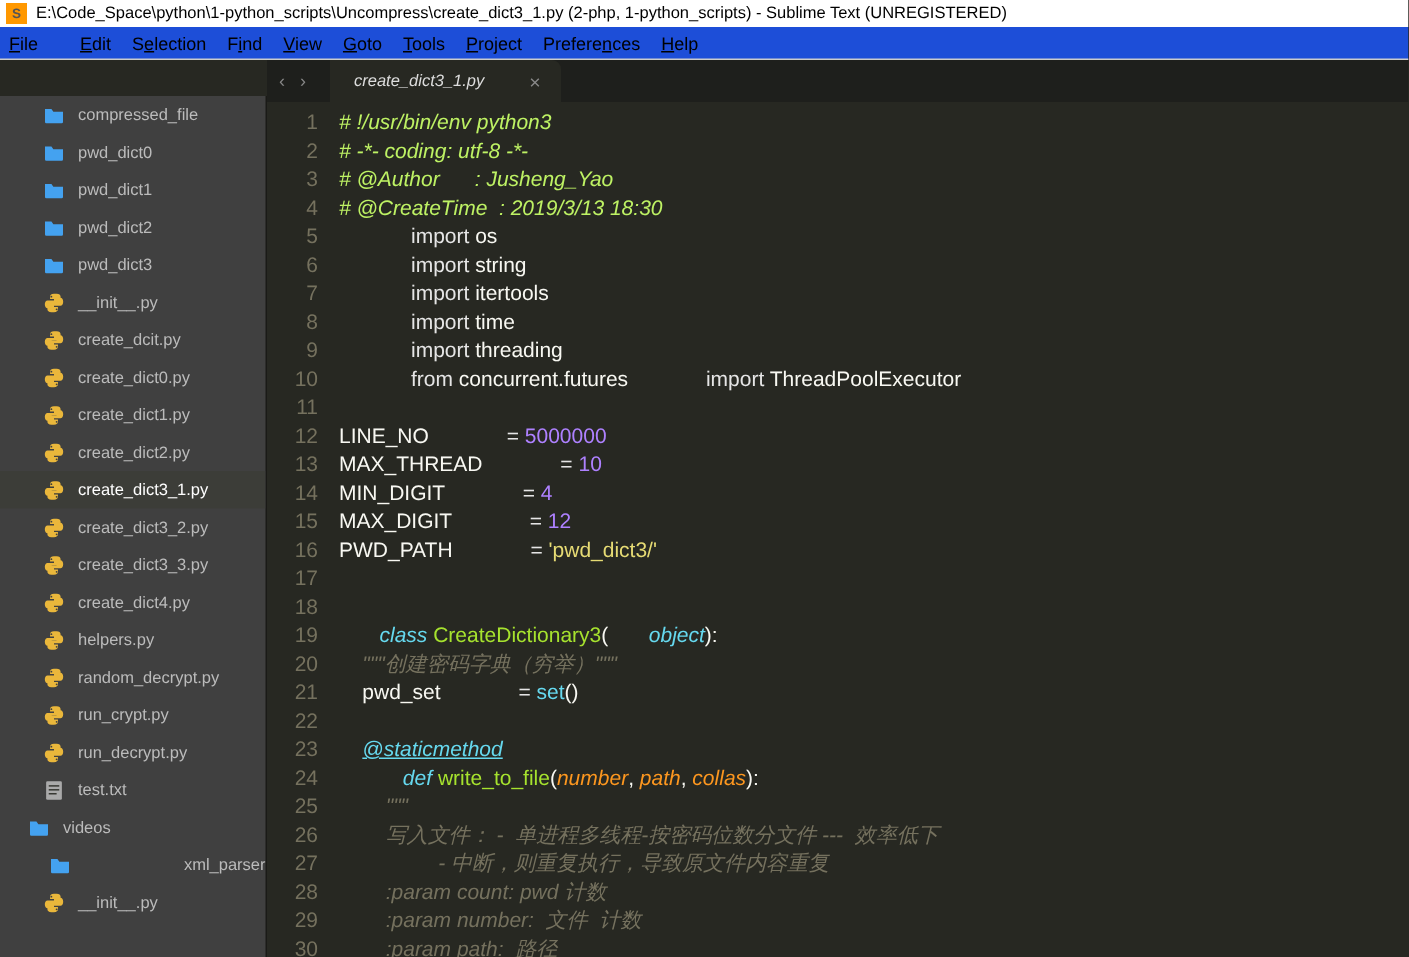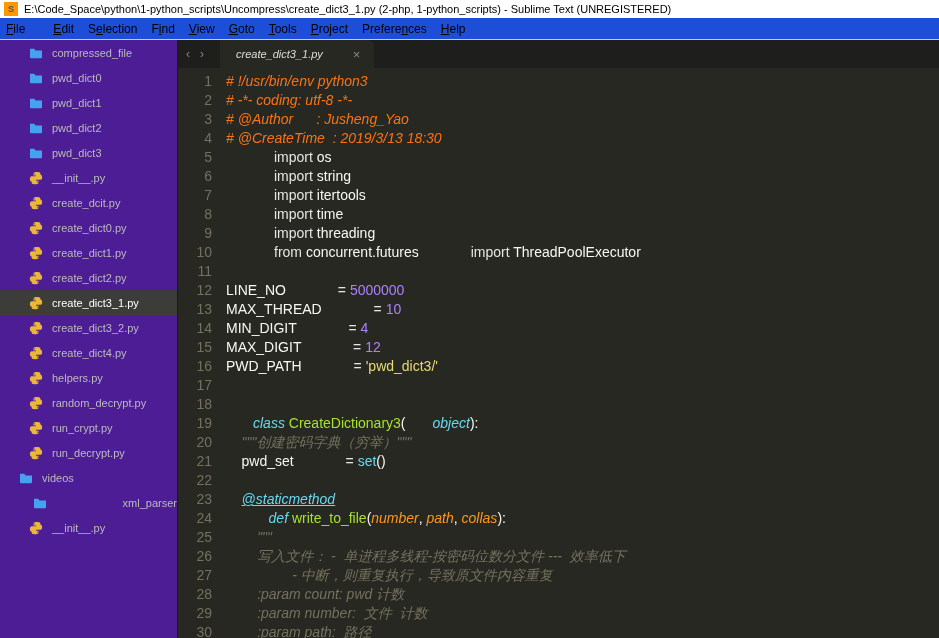--- a/index.html
+++ b/index.html
@@ -10,7 +10,7 @@
 .menubar span { margin-right: 14px; cursor: pointer; }
 .menubar span u { text-decoration: underline; }
 .main { flex: 1; display: flex; overflow: hidden; }
-.sidebar { width: 178px; background: #4c1d95; overflow-y: auto; border-right: 1px solid #1a1a17; }
+.sidebar { width: 178px; background: #404040; overflow-y: auto; border-right: 1px solid #1a1a17; margin-top: 24px; }
 .sidebar-item { display: flex; align-items: center; height: 25px; padding-left: 28px; font-size: 11px; color: #bbb; cursor: pointer; }
 .sidebar-item.active { background: #3c3d38; color: #fff; }
 .sidebar-item .icon { width: 16px; height: 14px; margin-right: 8px; display: inline-flex; align-items: center; justify-content: center; }

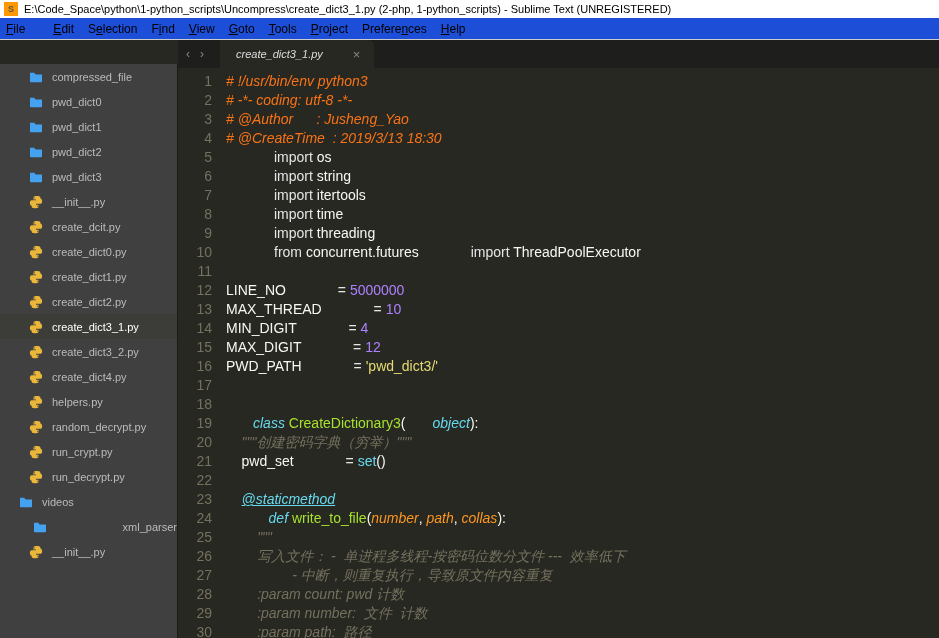--- a/index.html
+++ b/index.html
@@ -25,7 +25,7 @@
 .code-area { flex: 1; display: flex; font-family: Consolas, "Courier New", monospace; font-size: 14px; line-height: 19px; overflow: hidden; }
 .gutter { width: 48px; background: #272822; text-align: right; padding-right: 14px; padding-top: 4px; color: #75715e; user-select: none; font-variant-numeric: tabular-nums; }
 .code { flex: 1; padding-top: 4px; color: #f8f8f2; white-space: pre; }
-.c-comment { color: #f97316; font-style: italic; }
+.c-comment { color: #bef264; font-style: italic; }
 .c-keyword { color: #e5e5e5; padding-left: 48px; }
 .c-storage { color: #66d9ef; font-style: italic; margin-left: 27px; }
 .c-string { color: #e6db74; }

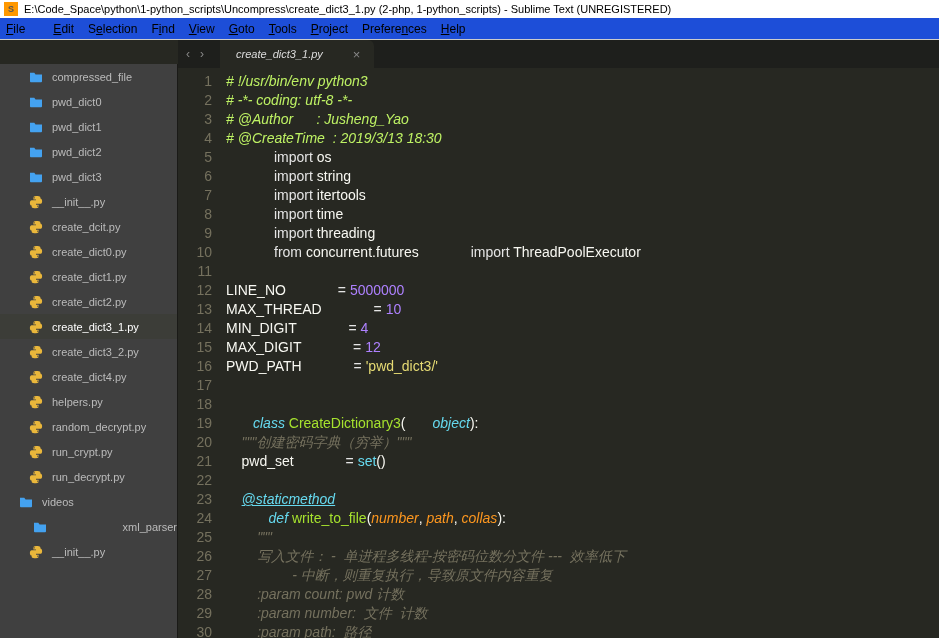--- a/index.html
+++ b/index.html
@@ -169,6 +169,15 @@
             <path d="M8 15c2 0 3-1 3-2v-2H8v-1h5c1 0 2-1 2-3s-1-3-2-3h-2v2c0 1-1 2-2 2H5c-1 0-2 1-2 2v3c0 1 1 2 3 2h2zm2-1.5a.7.7 0 1 1 0-1.4.7.7 0 0 1 0 1.4z"></path>
           </svg>
         </span>
+        <span>create_dict3_3.py</span>
+      </div>
+      <div class="sidebar-item">
+        <span class="icon py-icon">
+          <svg viewBox="0 0 16 16" width="14" height="14">
+            <path d="M8 1c-2 0-3 1-3 2v2h3v1H3c-1 0-2 1-2 3s1 3 2 3h2v-2c0-1 1-2 2-2h4c1 0 2-1 2-2V3c0-1-1-2-3-2H8zm-2 1.5a.7.7 0 1 1 0 1.4.7.7 0 0 1 0-1.4z"></path>
+            <path d="M8 15c2 0 3-1 3-2v-2H8v-1h5c1 0 2-1 2-3s-1-3-2-3h-2v2c0 1-1 2-2 2H5c-1 0-2 1-2 2v3c0 1 1 2 3 2h2zm2-1.5a.7.7 0 1 1 0-1.4.7.7 0 0 1 0 1.4z"></path>
+          </svg>
+        </span>
         <span>create_dict4.py</span>
       </div>
       <div class="sidebar-item">

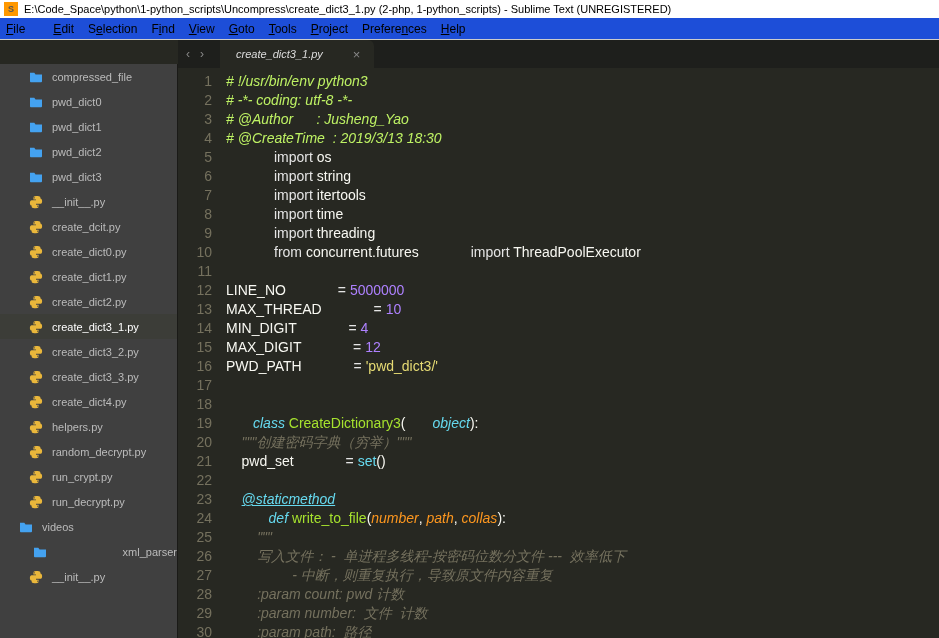--- a/index.html
+++ b/index.html
@@ -216,6 +216,17 @@
         </span>
         <span>run_decrypt.py</span>
       </div>
+      <div class="sidebar-item">
+        <span class="icon txt-icon">
+          <svg viewBox="0 0 16 16" width="14" height="14">
+            <rect x="2" y="1" width="12" height="14" rx="1"></rect>
+            <rect x="4" y="4" width="8" height="1" fill="#272822"></rect>
+            <rect x="4" y="7" width="8" height="1" fill="#272822"></rect>
+            <rect x="4" y="10" width="6" height="1" fill="#272822"></rect>
+          </svg>
+        </span>
+        <span>test.txt</span>
+      </div>
       <div class="sidebar-item" style="padding-left: 18px;">
         <span class="icon folder-icon">
           <svg viewBox="0 0 16 14" width="16" height="12">

